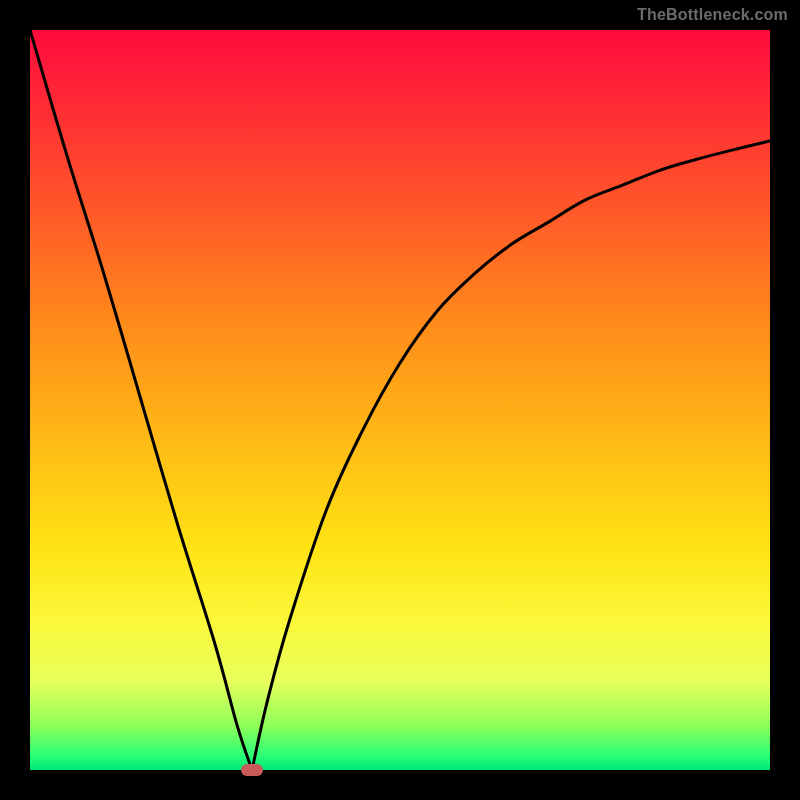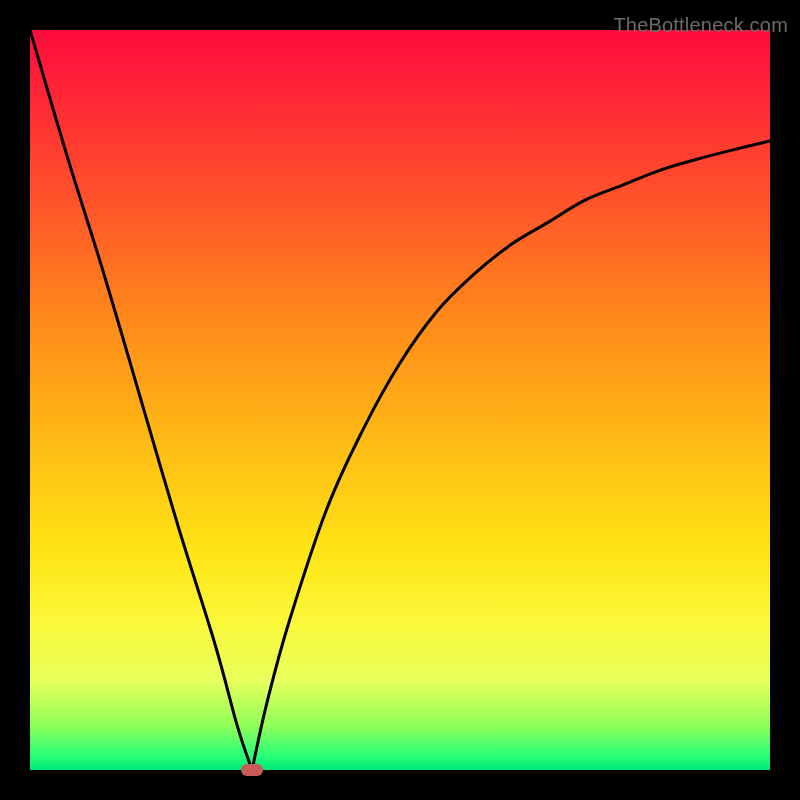--- a/index.html
+++ b/index.html
@@ -41,11 +41,11 @@
   }
   .watermark {
     position: absolute;
-    top: 14px;
+    top: 6px;
     right: 12px;
     color: #6b6b6b;
-    font-size: 20px;
-    font-weight: 400;
+    font-size: 16px;
+    font-weight: 700;
     letter-spacing: 0.2px;
     text-align: right;
     z-index: 10;

